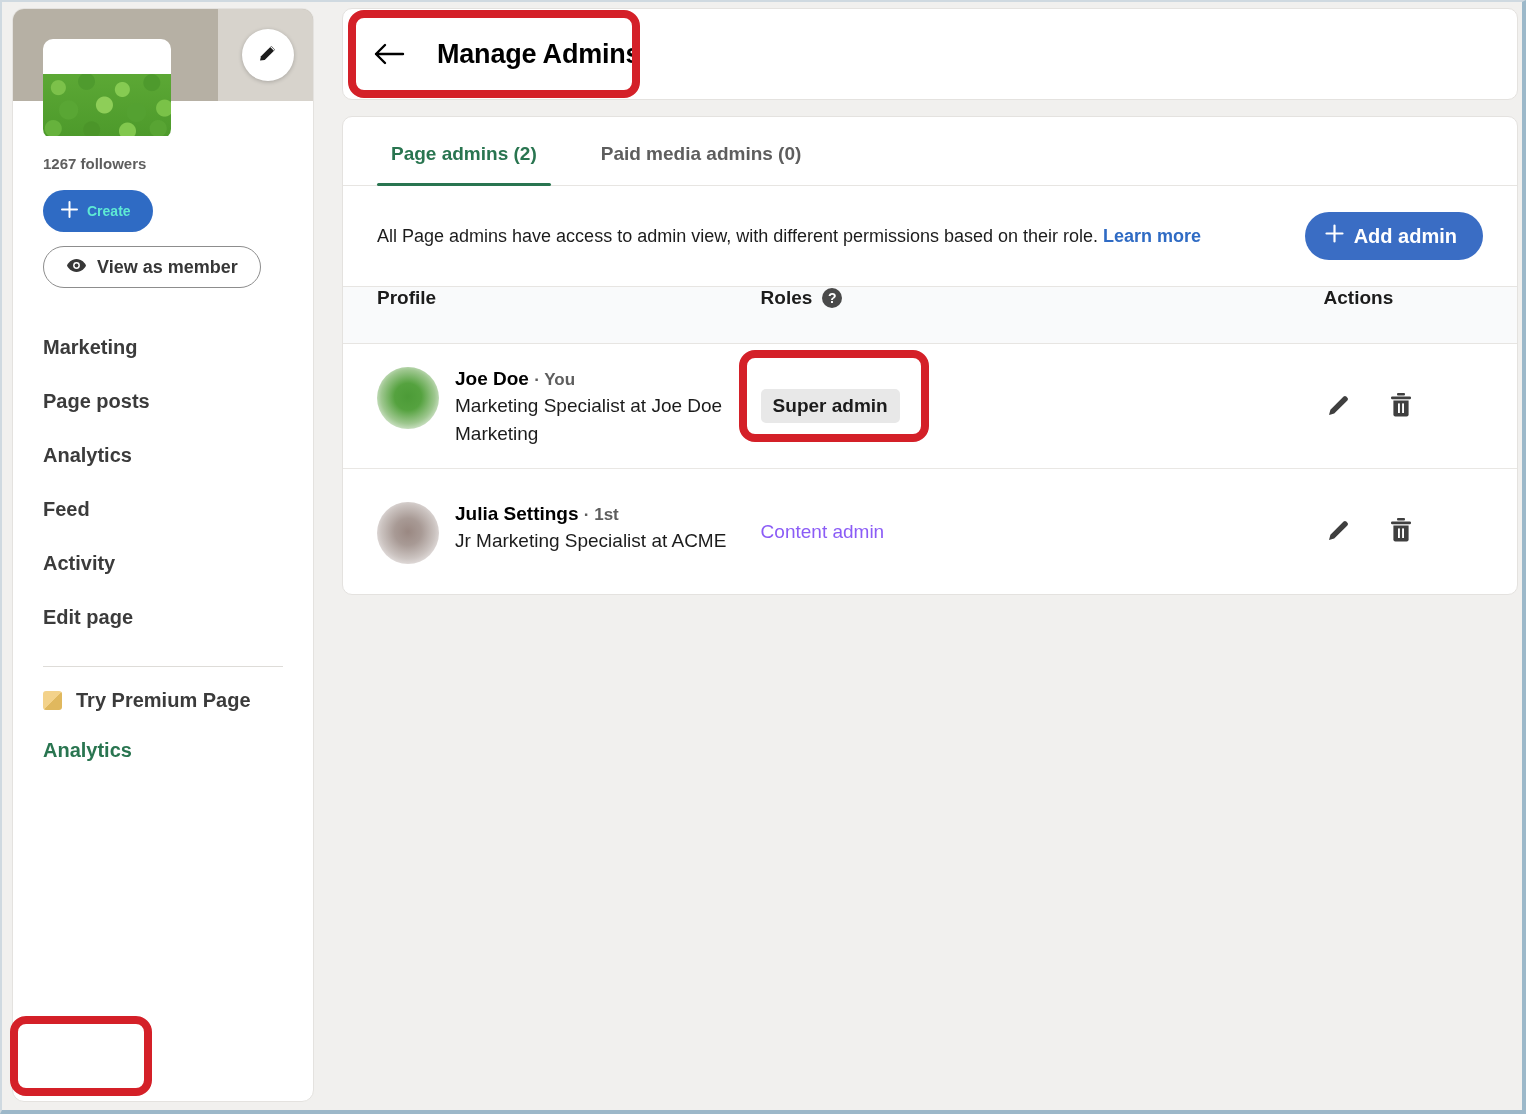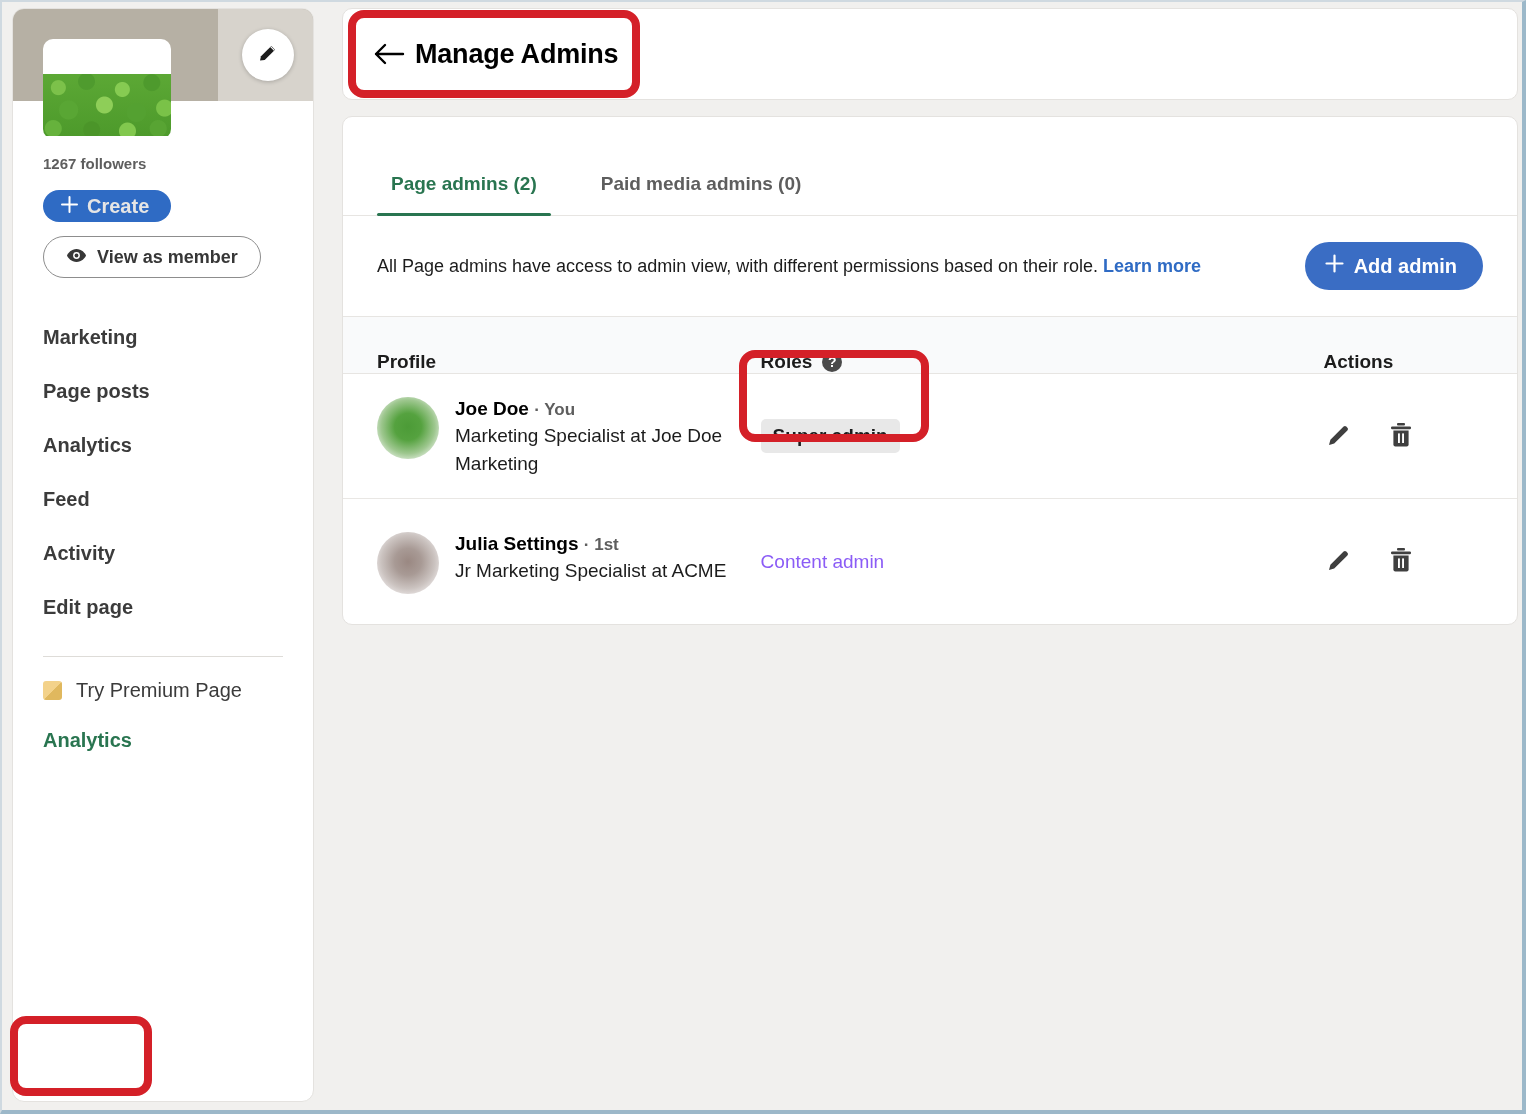--- a/index.html
+++ b/index.html
@@ -191,7 +191,7 @@
     display: flex;
     align-items: center;
     padding: 0 30px;
-    gap: 10px;
+    gap: 32px;
   }
   .back-arrow {
     font-size: 32px;

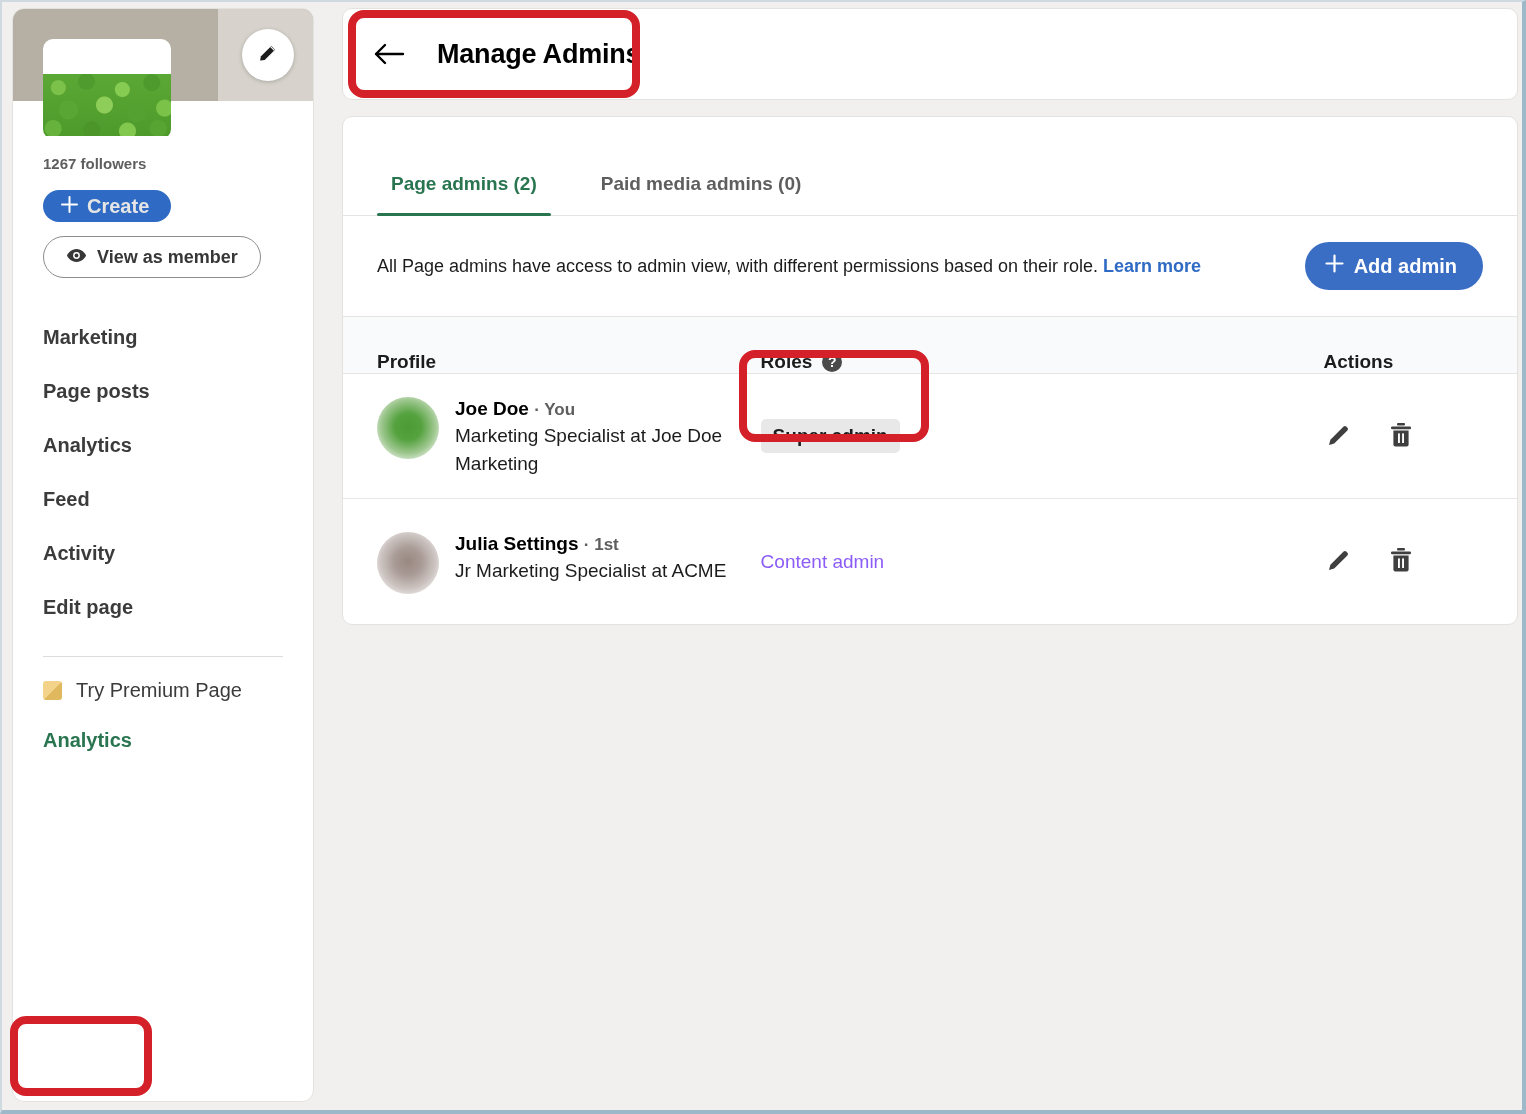--- a/index.html
+++ b/index.html
@@ -220,7 +220,6 @@
     display: flex;
     padding: 0 34px;
     border-bottom: 1px solid #e7e5e2;
-    margin-top: 30px;
   }
   .tab {
     padding: 26px 14px 20px 14px;

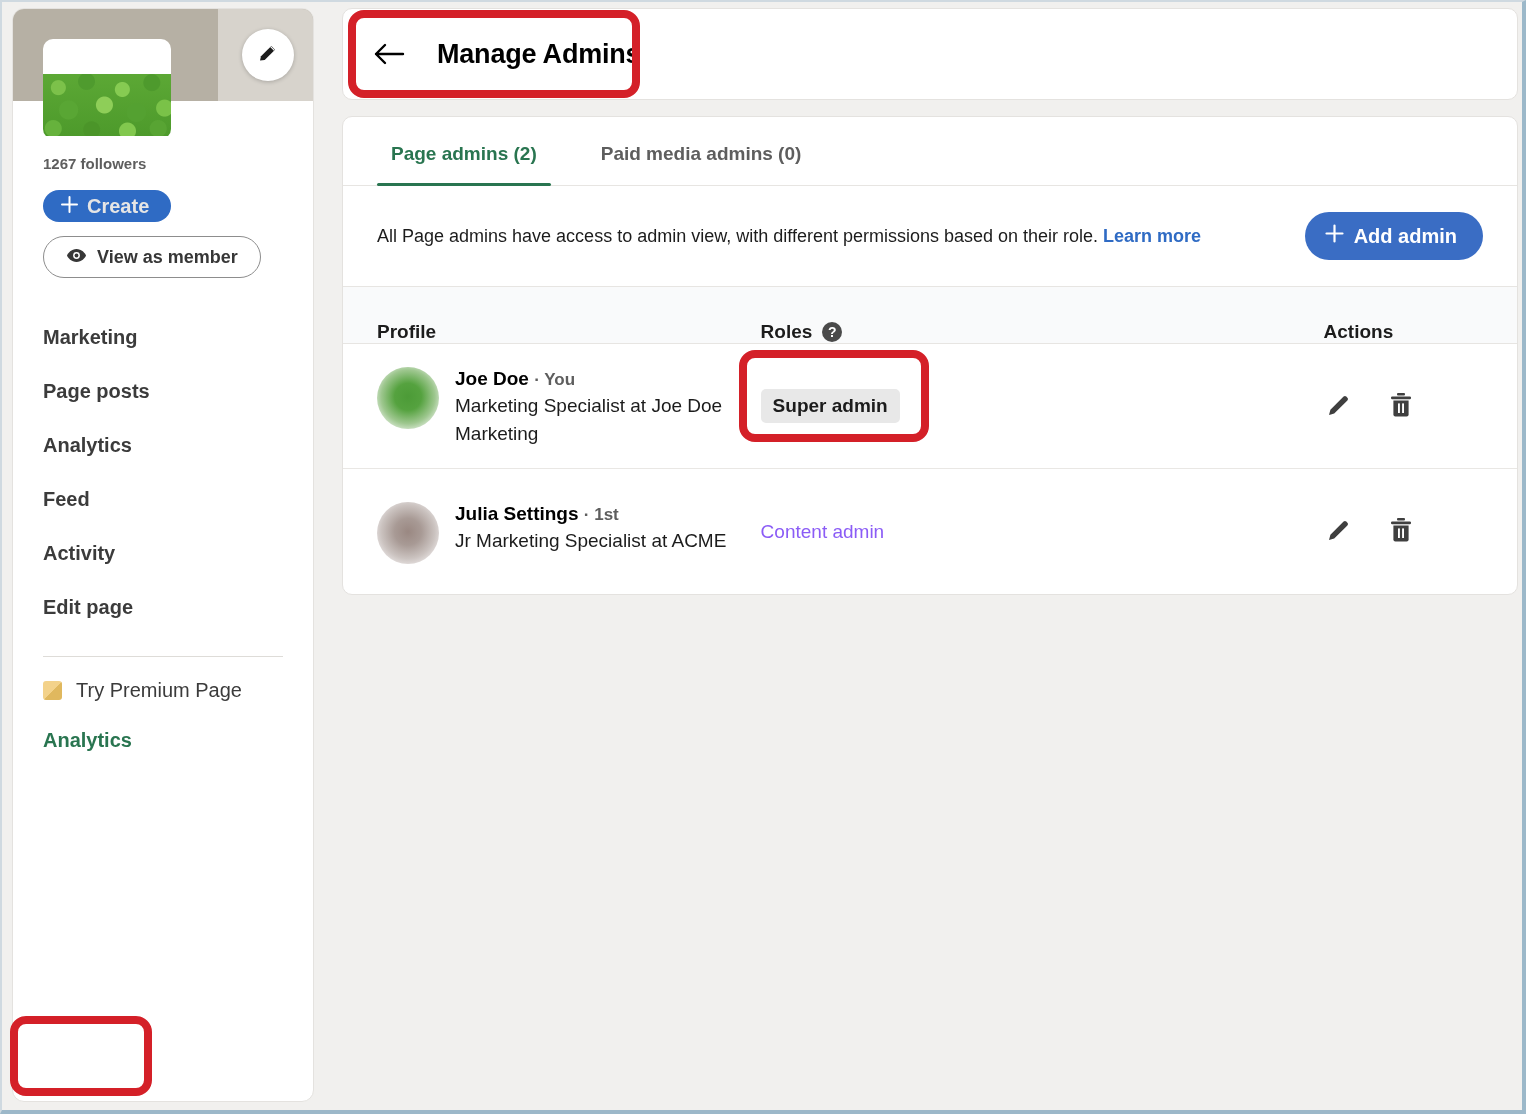--- a/index.html
+++ b/index.html
@@ -108,12 +108,12 @@
     display: inline-flex;
     align-items: center;
     gap: 9px;
-    height: 32px;
+    height: 42px;
     padding: 0 22px 0 18px;
     border-radius: 21px;
     background: #2f6bc4;
-    color: #e5e5e5;
-    font-size: 20px;
+    color: #5eead4;
+    font-size: 14px;
     font-weight: bold;
     border: none;
     cursor: pointer;

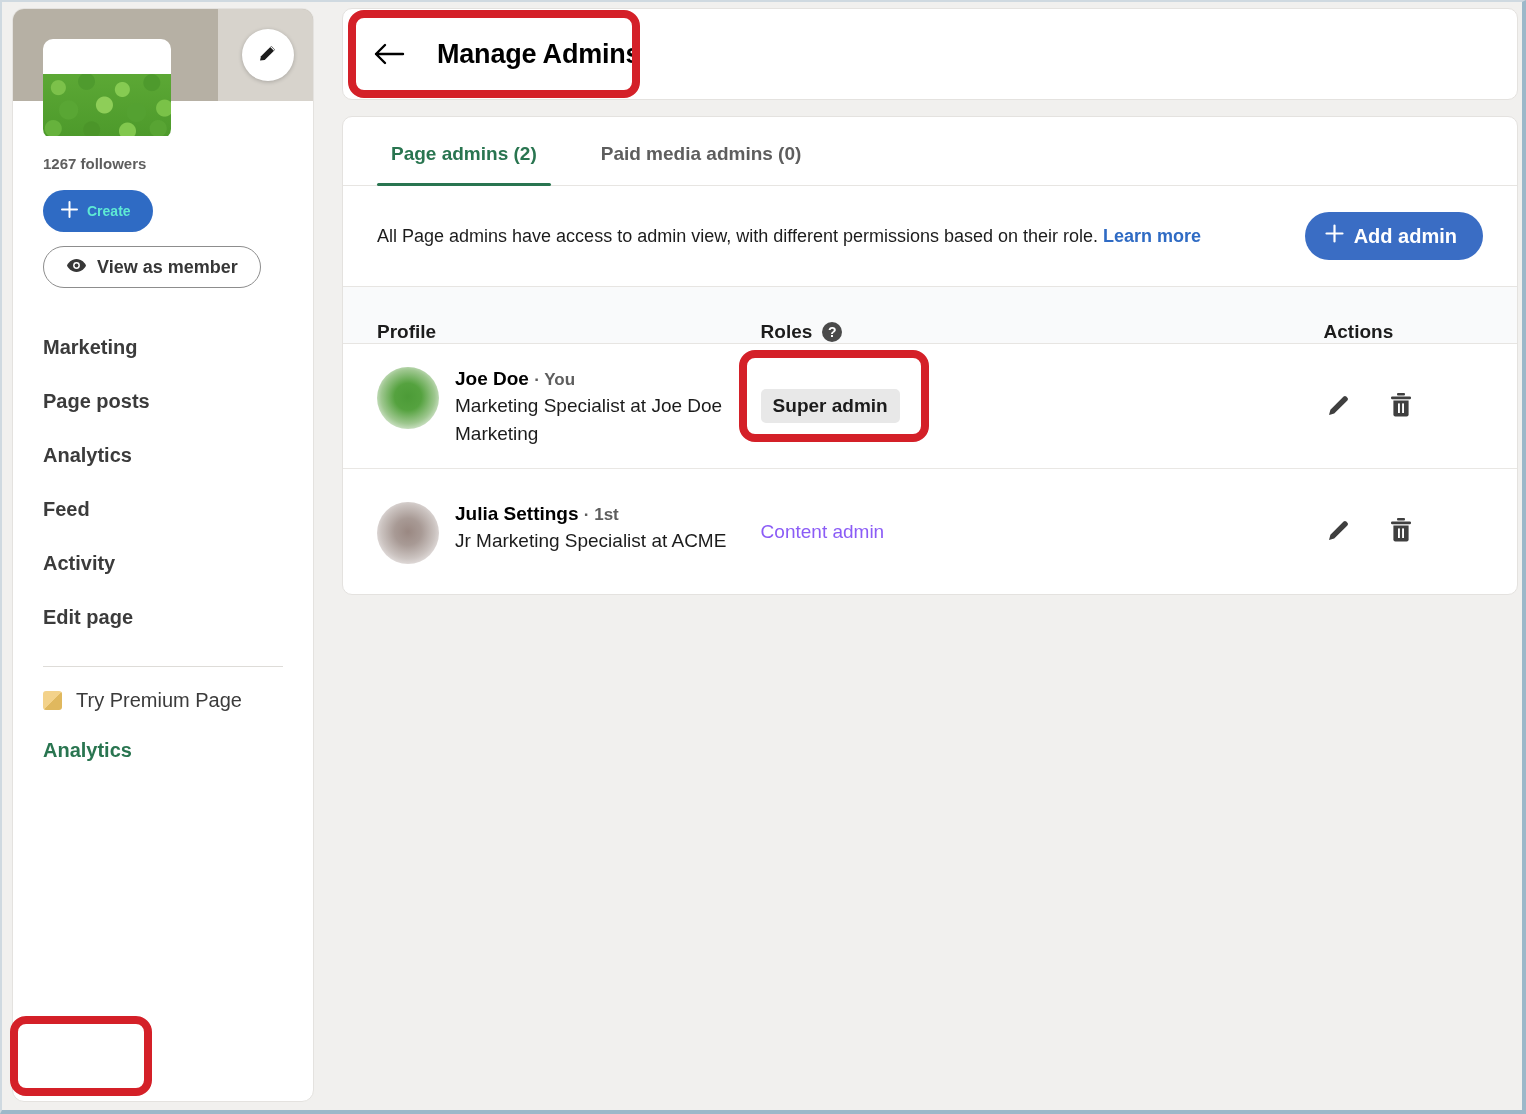--- a/index.html
+++ b/index.html
@@ -276,7 +276,7 @@
 
   .table-head {
     display: flex;
-    align-items: flex-end;
+    align-items: flex-start;
     background: #f9fafb;
     border-top: 1px solid #e7e5e2;
     border-bottom: 1px solid #e7e5e2;

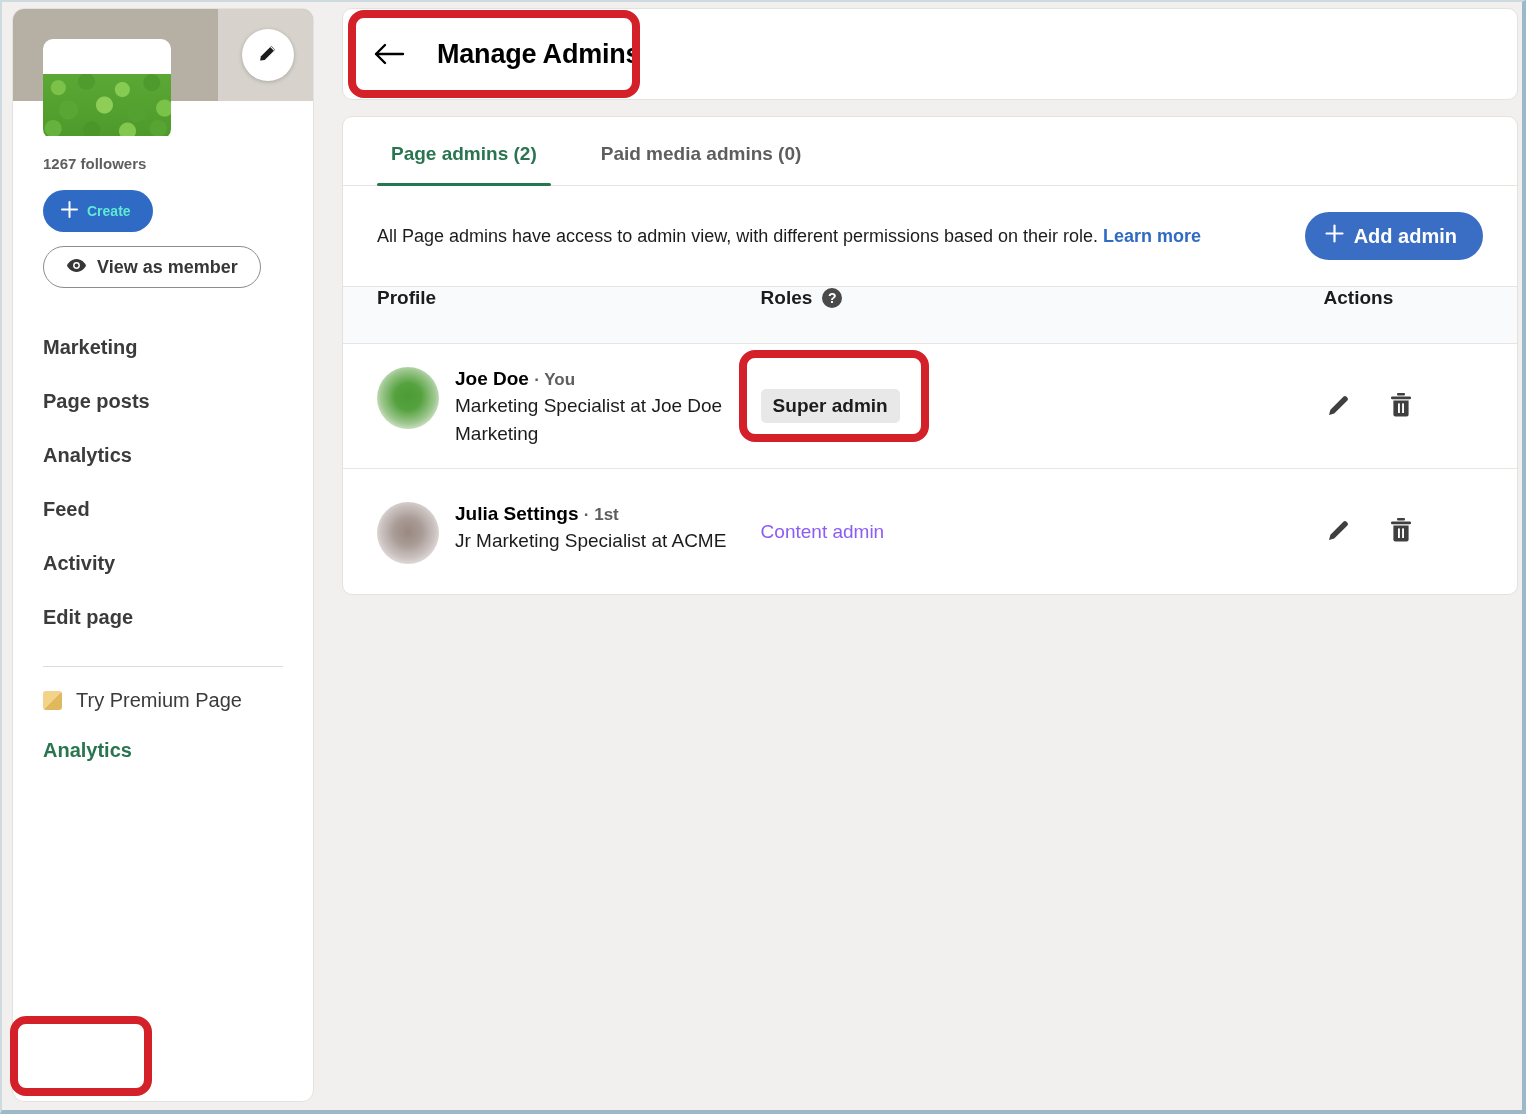--- a/index.html
+++ b/index.html
@@ -155,7 +155,7 @@
     gap: 14px;
     padding: 22px 30px 11px 30px;
     font-size: 20px;
-    font-weight: normal;
+    font-weight: bold;
     color: #3b3b3b;
     cursor: pointer;
   }

